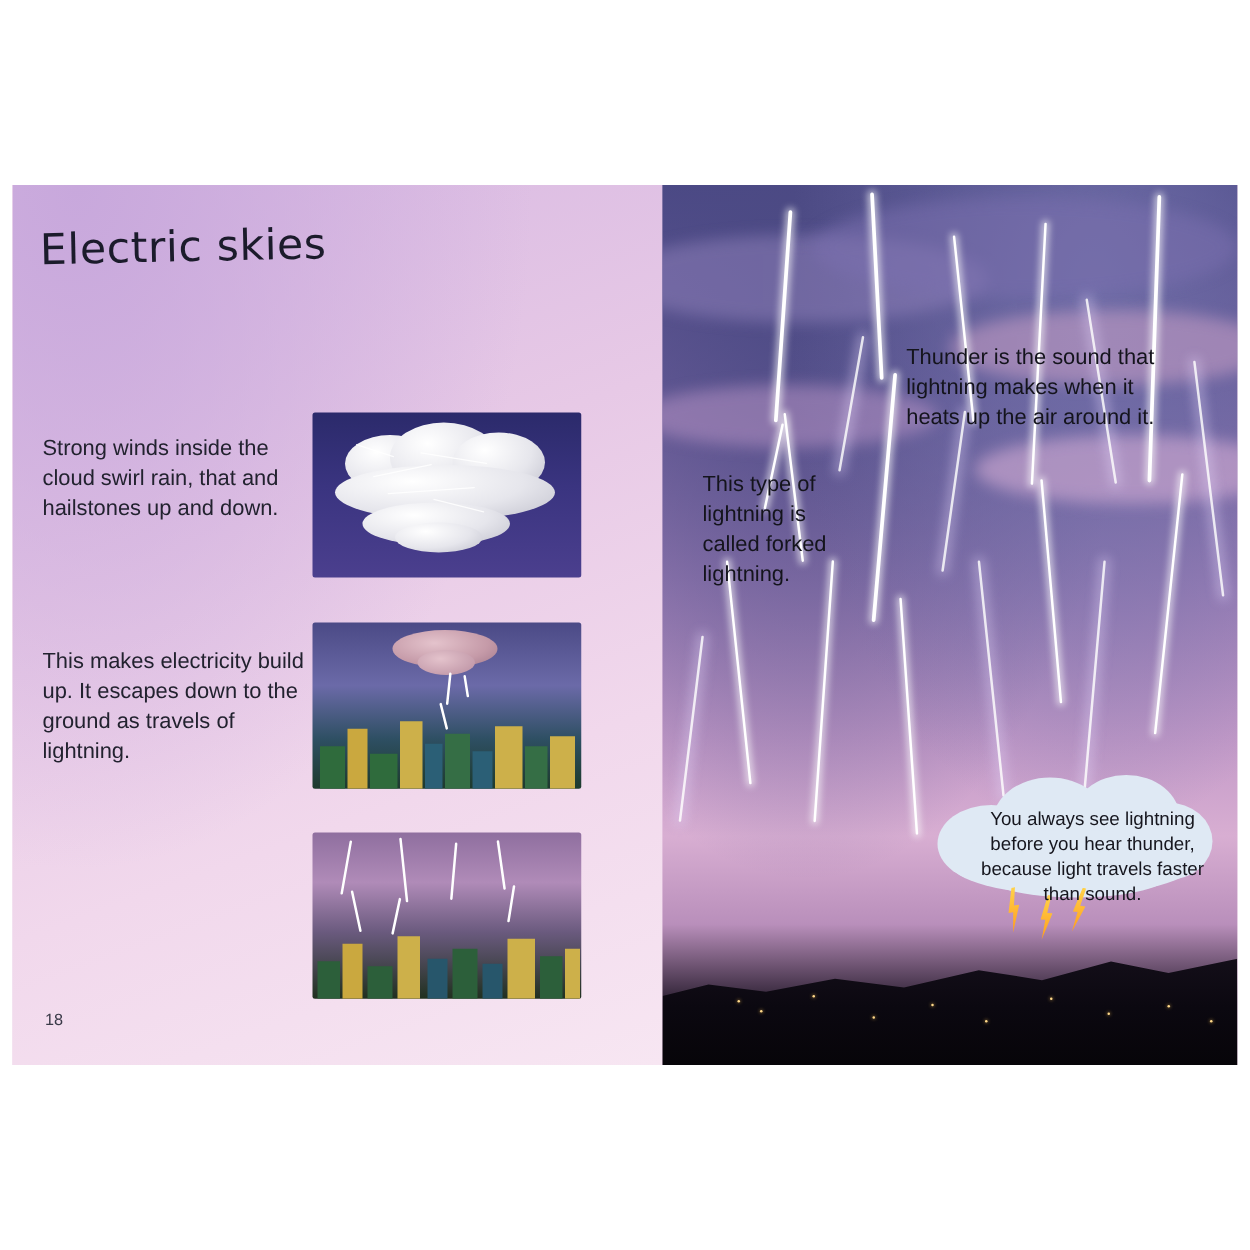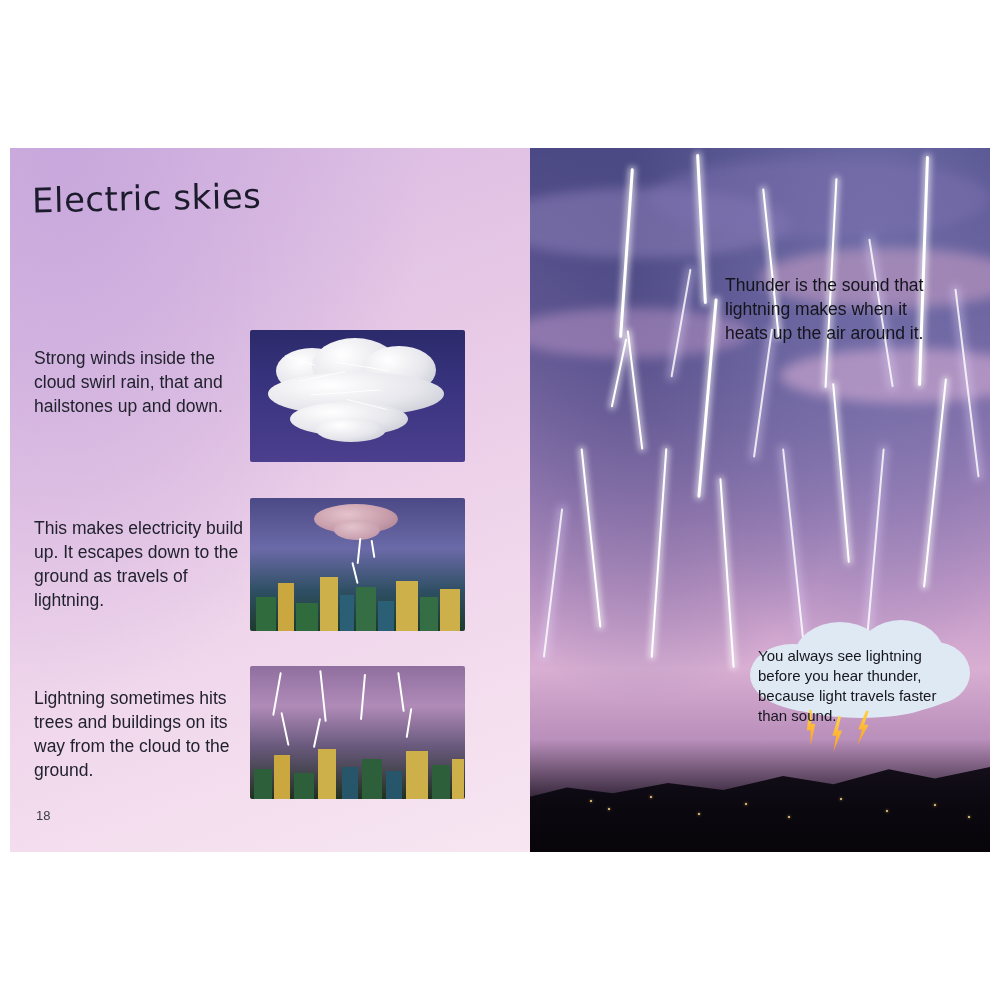--- a/index.html
+++ b/index.html
@@ -312,6 +312,7 @@
       <div class="citylight" style="left:438px; top:668px;"></div>
 
       <div class="photo-text t-thunder">Thunder is the sound that lightning makes when it heats up the air around it.</div>
+      <div class="photo-text t-forked">This type of lightning is called forked lightning.</div>
 
       <div class="cloud-callout">
         <div class="blob" style="left:8px;   top:26px; width:86px;  height:62px;"></div>

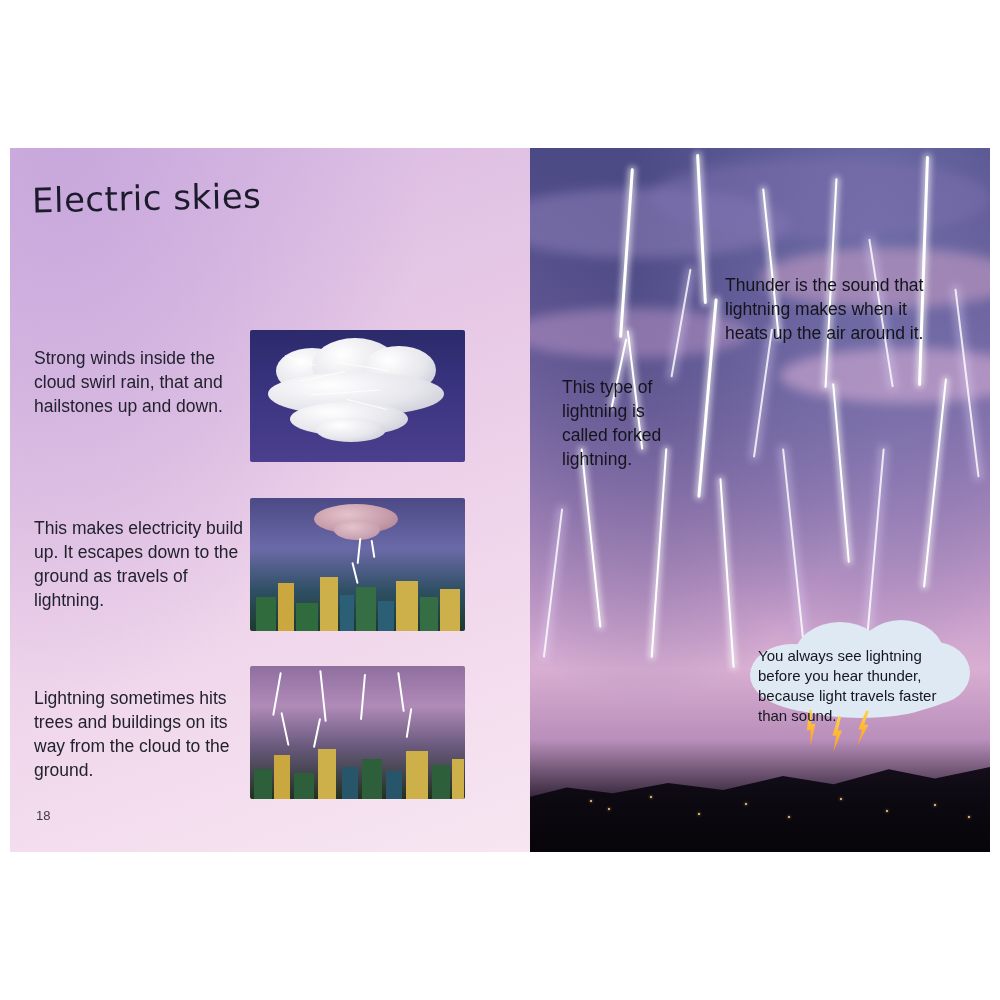--- a/index.html
+++ b/index.html
@@ -176,9 +176,10 @@
   }
   .cloud-text {
     position: absolute;
-    left: 16px;
+    left: 32px;
     top: 28px;
     width: 200px;
+    text-align: center;
     font-size: 15px;
     line-height: 20px;
     color: #16161e;

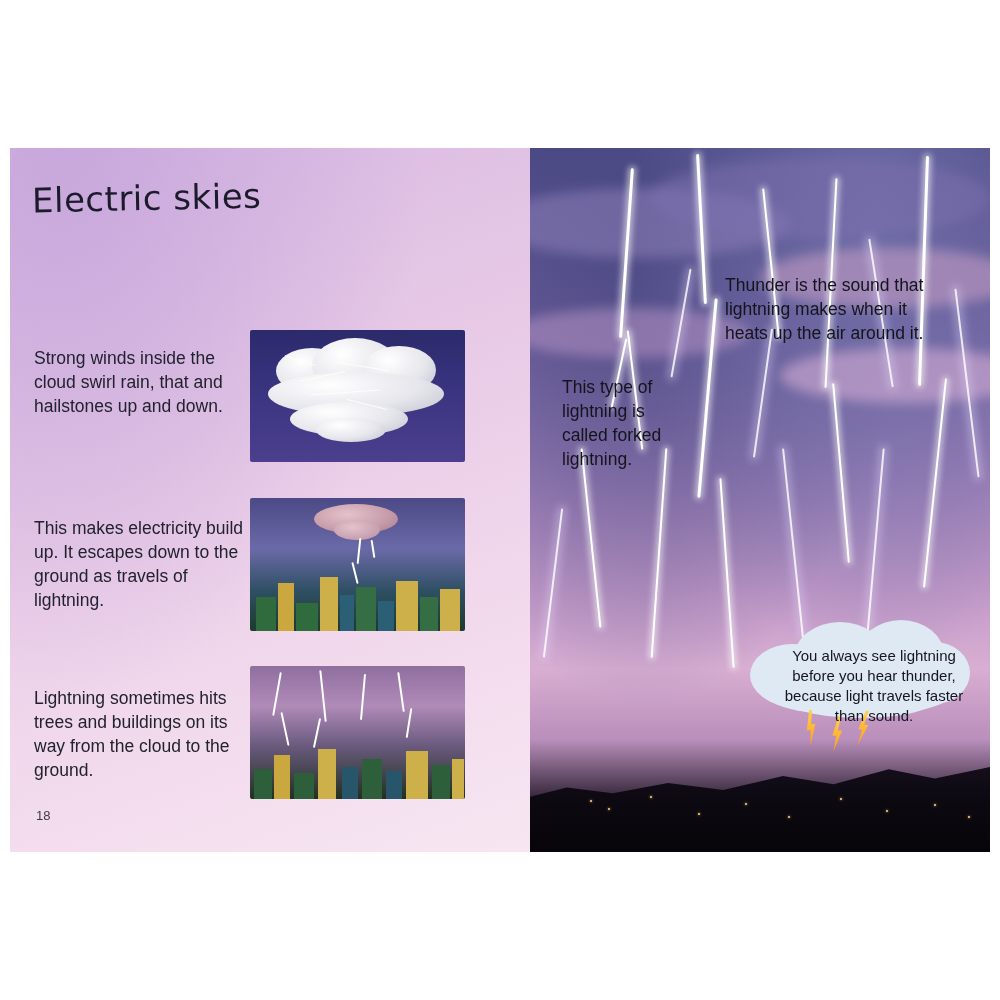--- a/index.html
+++ b/index.html
@@ -214,7 +214,6 @@
 
       <div class="para p-winds">Strong winds inside the cloud swirl rain, that and hailstones up and down.</div>
       <div class="para p-elec">This makes electricity build up. It escapes down to the ground as travels of lightning.</div>
-      <div class="para p-light">Lightning sometimes hits trees and buildings on its way from the cloud to the ground.</div>
 
       <div class="page-num">18</div>
 

